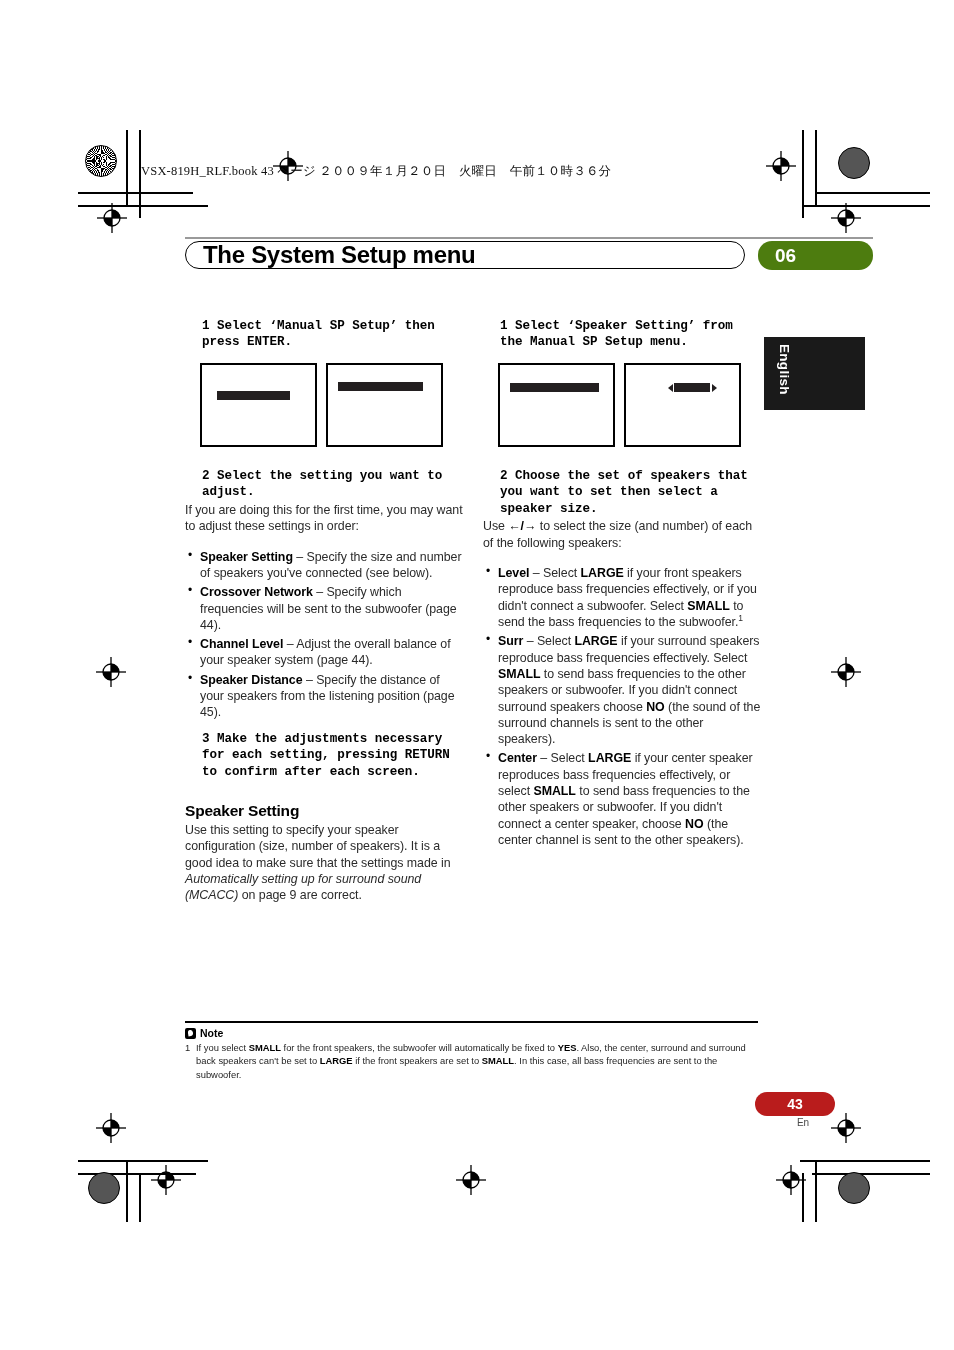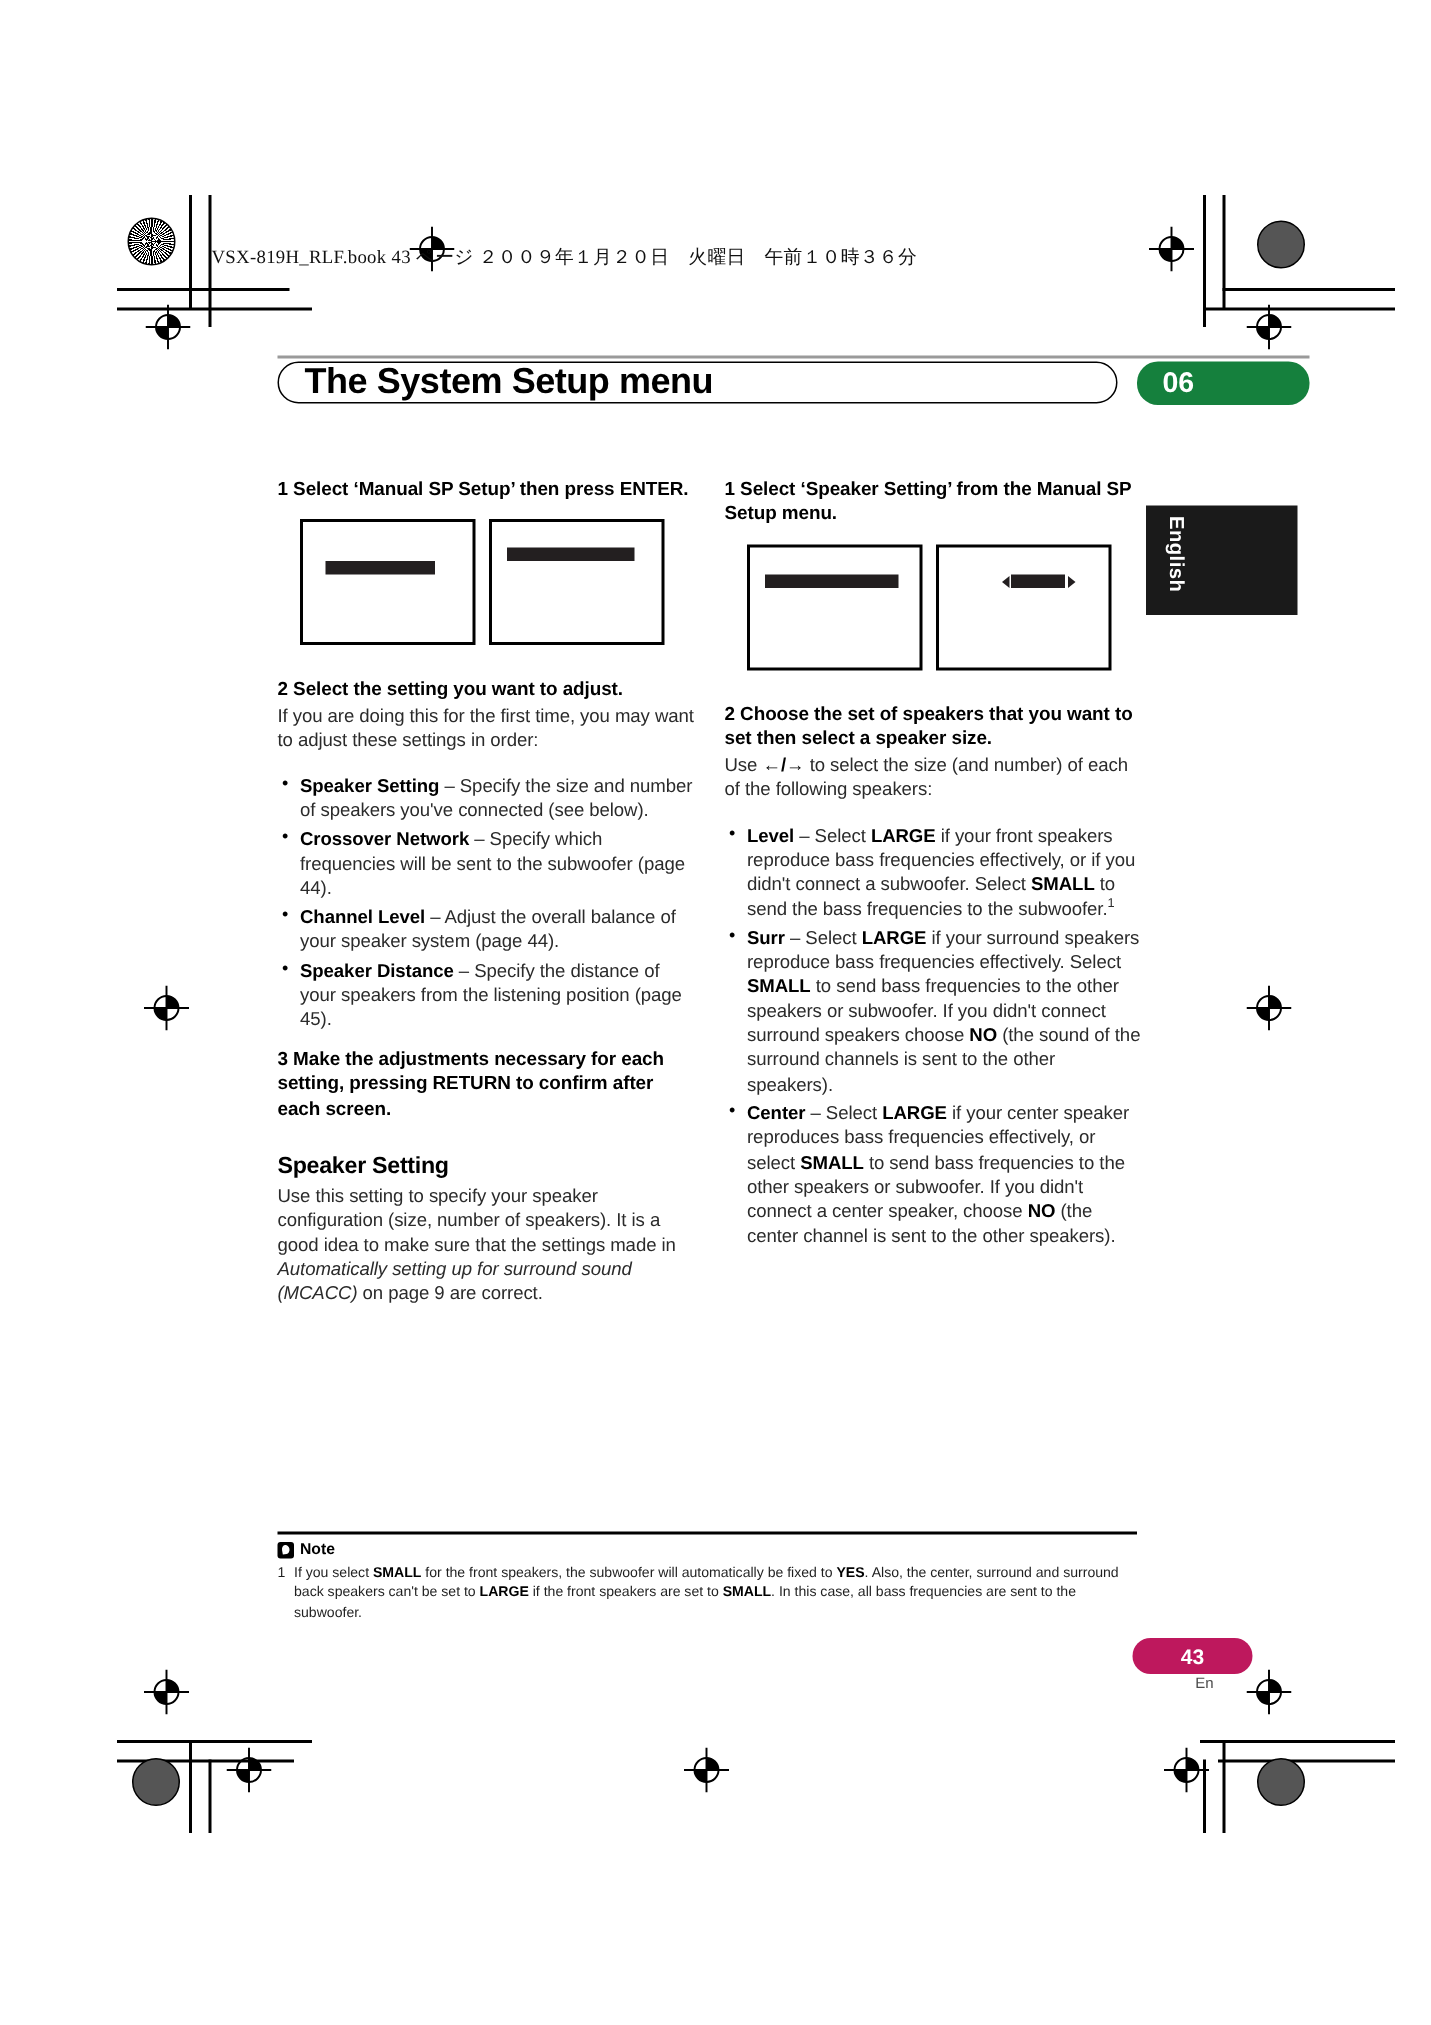--- a/index.html
+++ b/index.html
@@ -41,7 +41,7 @@
   .title-rule{position:absolute;left:0;top:-4px;width:688px;height:2px;background:#9a9a9a;}
   .chapter-badge{
     position:absolute;left:573px;top:0;width:115px;height:29px;
-    background:#15803d;border-radius:14px;color:#fff;
+    background:#4d7c0f;border-radius:14px;color:#fff;
     display:flex;align-items:center;
     font-size:19px;font-weight:bold;padding-left:17px;box-sizing:border-box;
   }

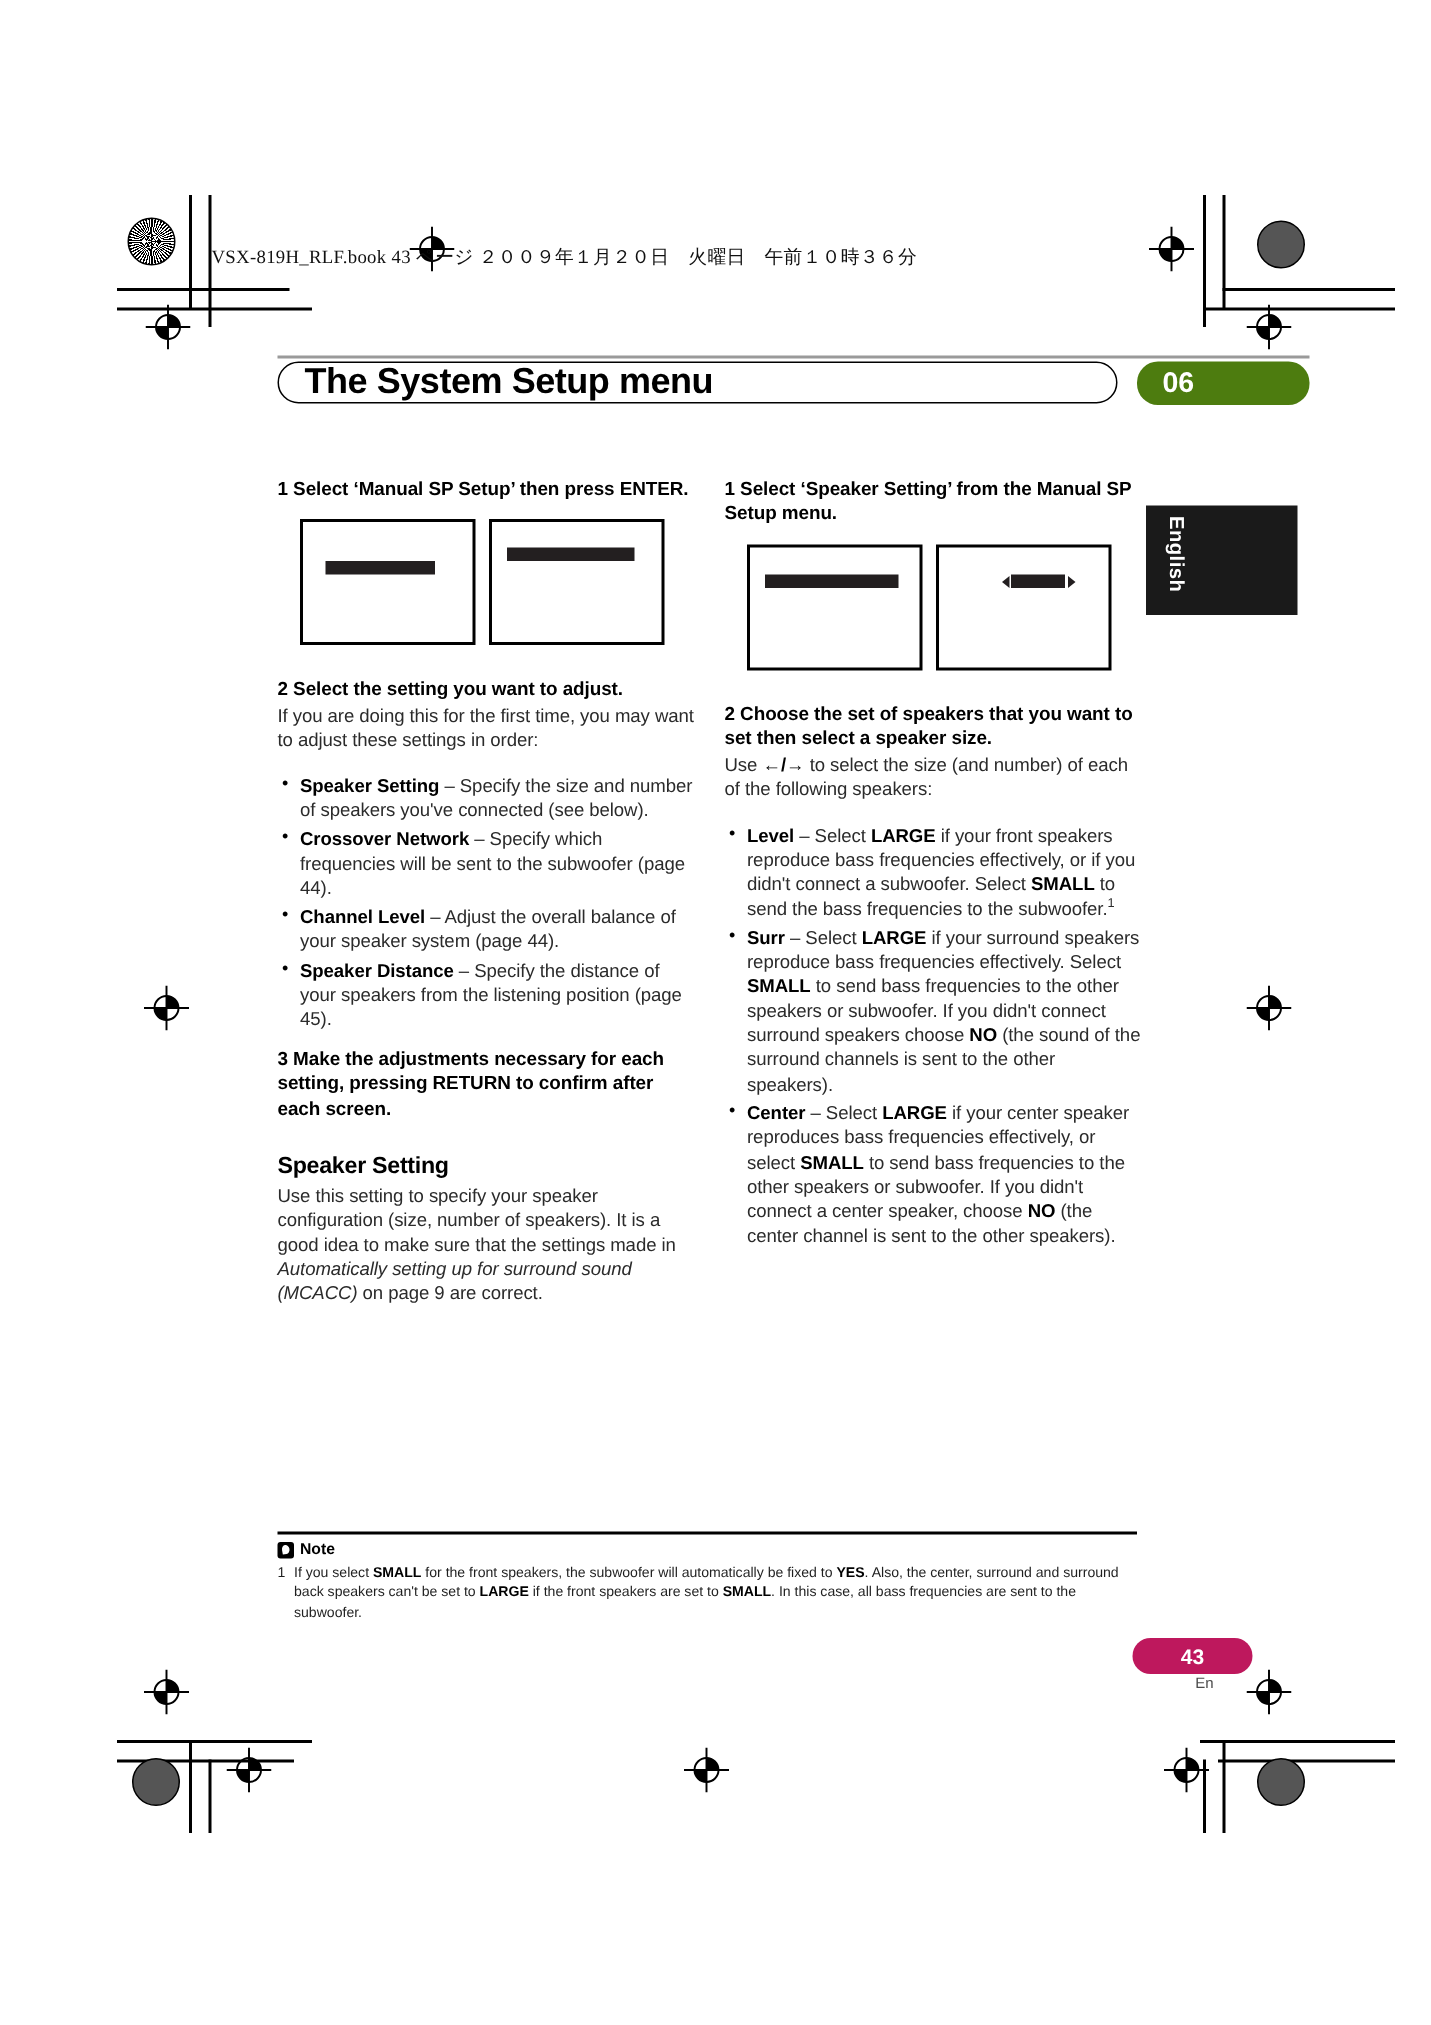--- a/index.html
+++ b/index.html
@@ -62,8 +62,9 @@
   .col-right{left:483px;}
 
   h3.step{
-    font-size:12.6px;font-weight:bold;margin:0 0 1px 0;line-height:1.31;
+    font-size:12.6px;font-weight:bold;margin:0 0 1px 17px;line-height:1.31;
     letter-spacing:-.05px;
+    font-family:Liberation Mono, monospace;
   }
   p.body{
     font-size:12.4px;line-height:1.315;margin:0;color:#2b2b2b;letter-spacing:-.05px;

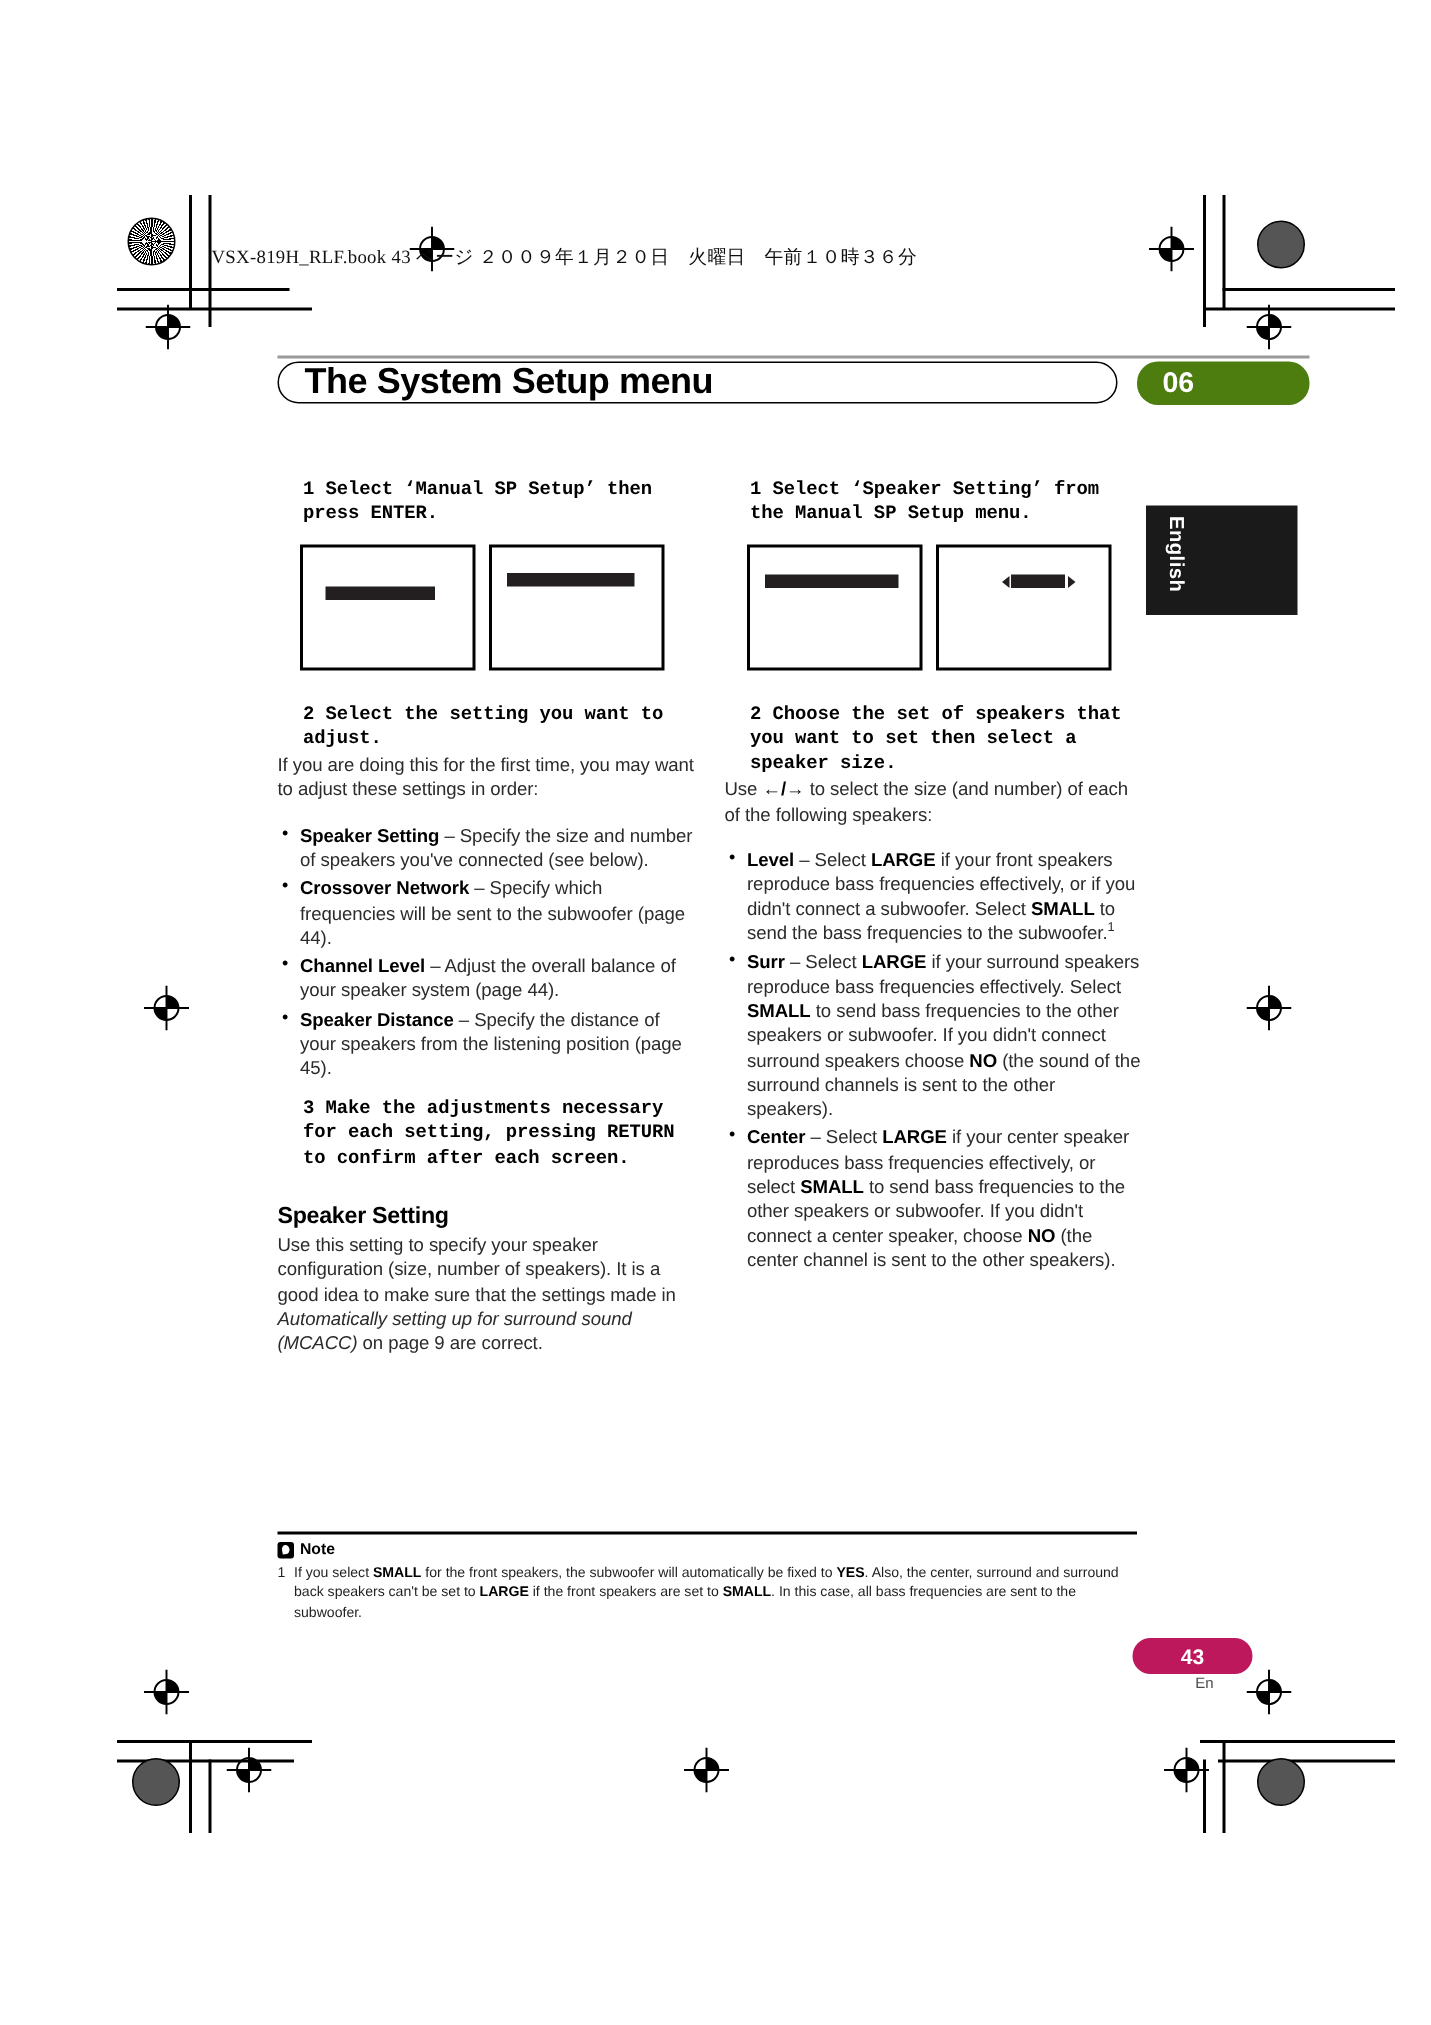--- a/index.html
+++ b/index.html
@@ -120,7 +120,7 @@
 
   
   .pagebadge{
-    position:absolute;left:755px;top:1092px;width:80px;height:24px;background:#be185d;
+    position:absolute;left:755px;top:1092px;width:80px;height:24px;background:#b91c1c;
     border-radius:12px;color:#fff;display:flex;align-items:center;justify-content:center;
     font-size:14px;font-weight:bold;
   }

